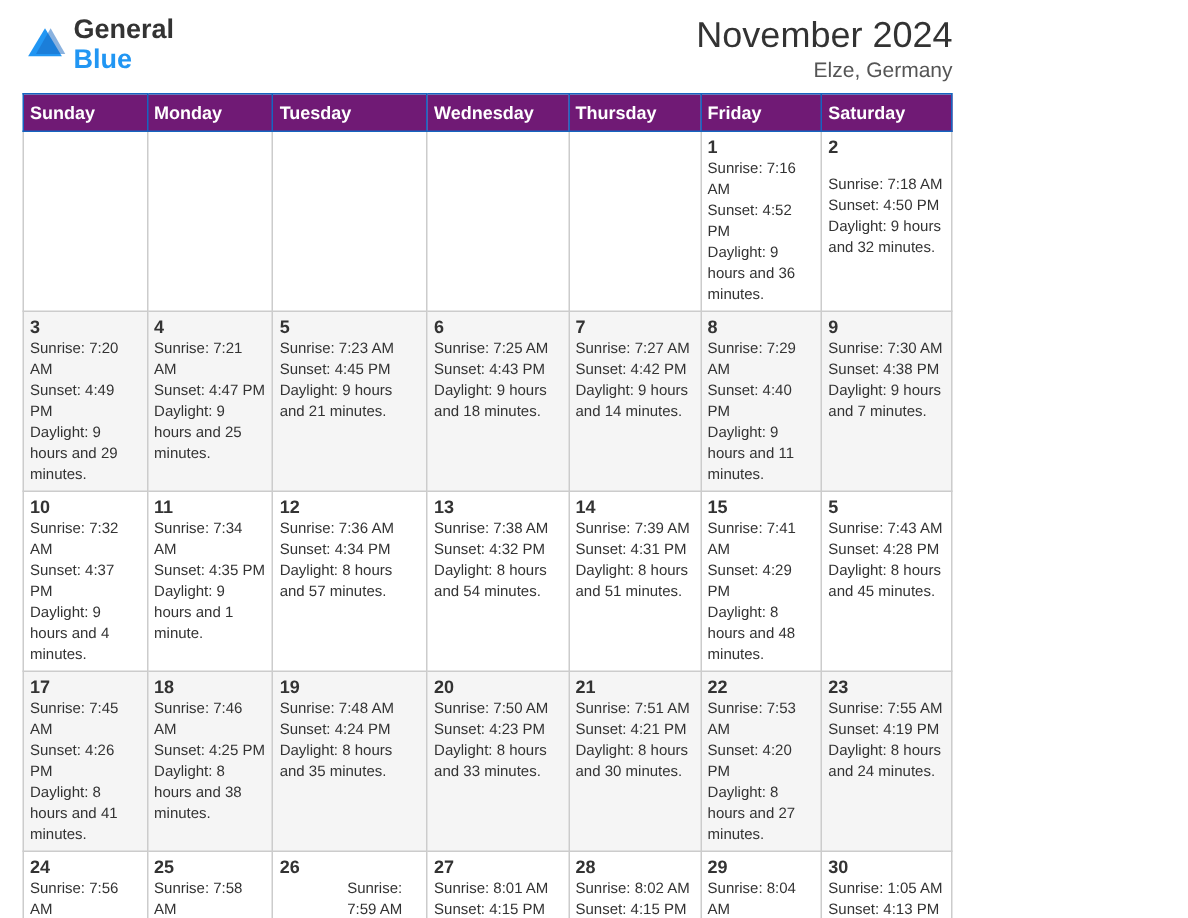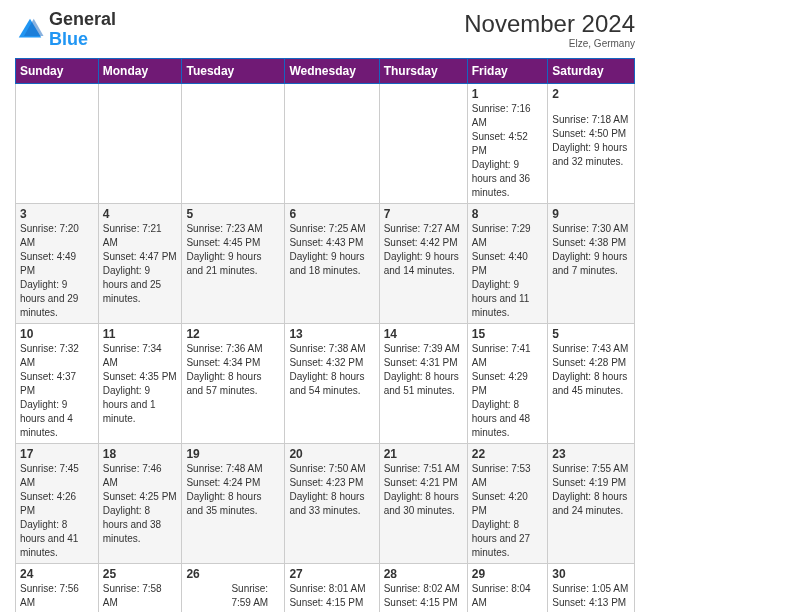--- a/index.html
+++ b/index.html
@@ -47,7 +47,7 @@
       font-weight: normal;
     }
     .subtitle {
-      font-size: 10px;
+      font-size: 14px;
       color: #555;
     }
     .calendar {

